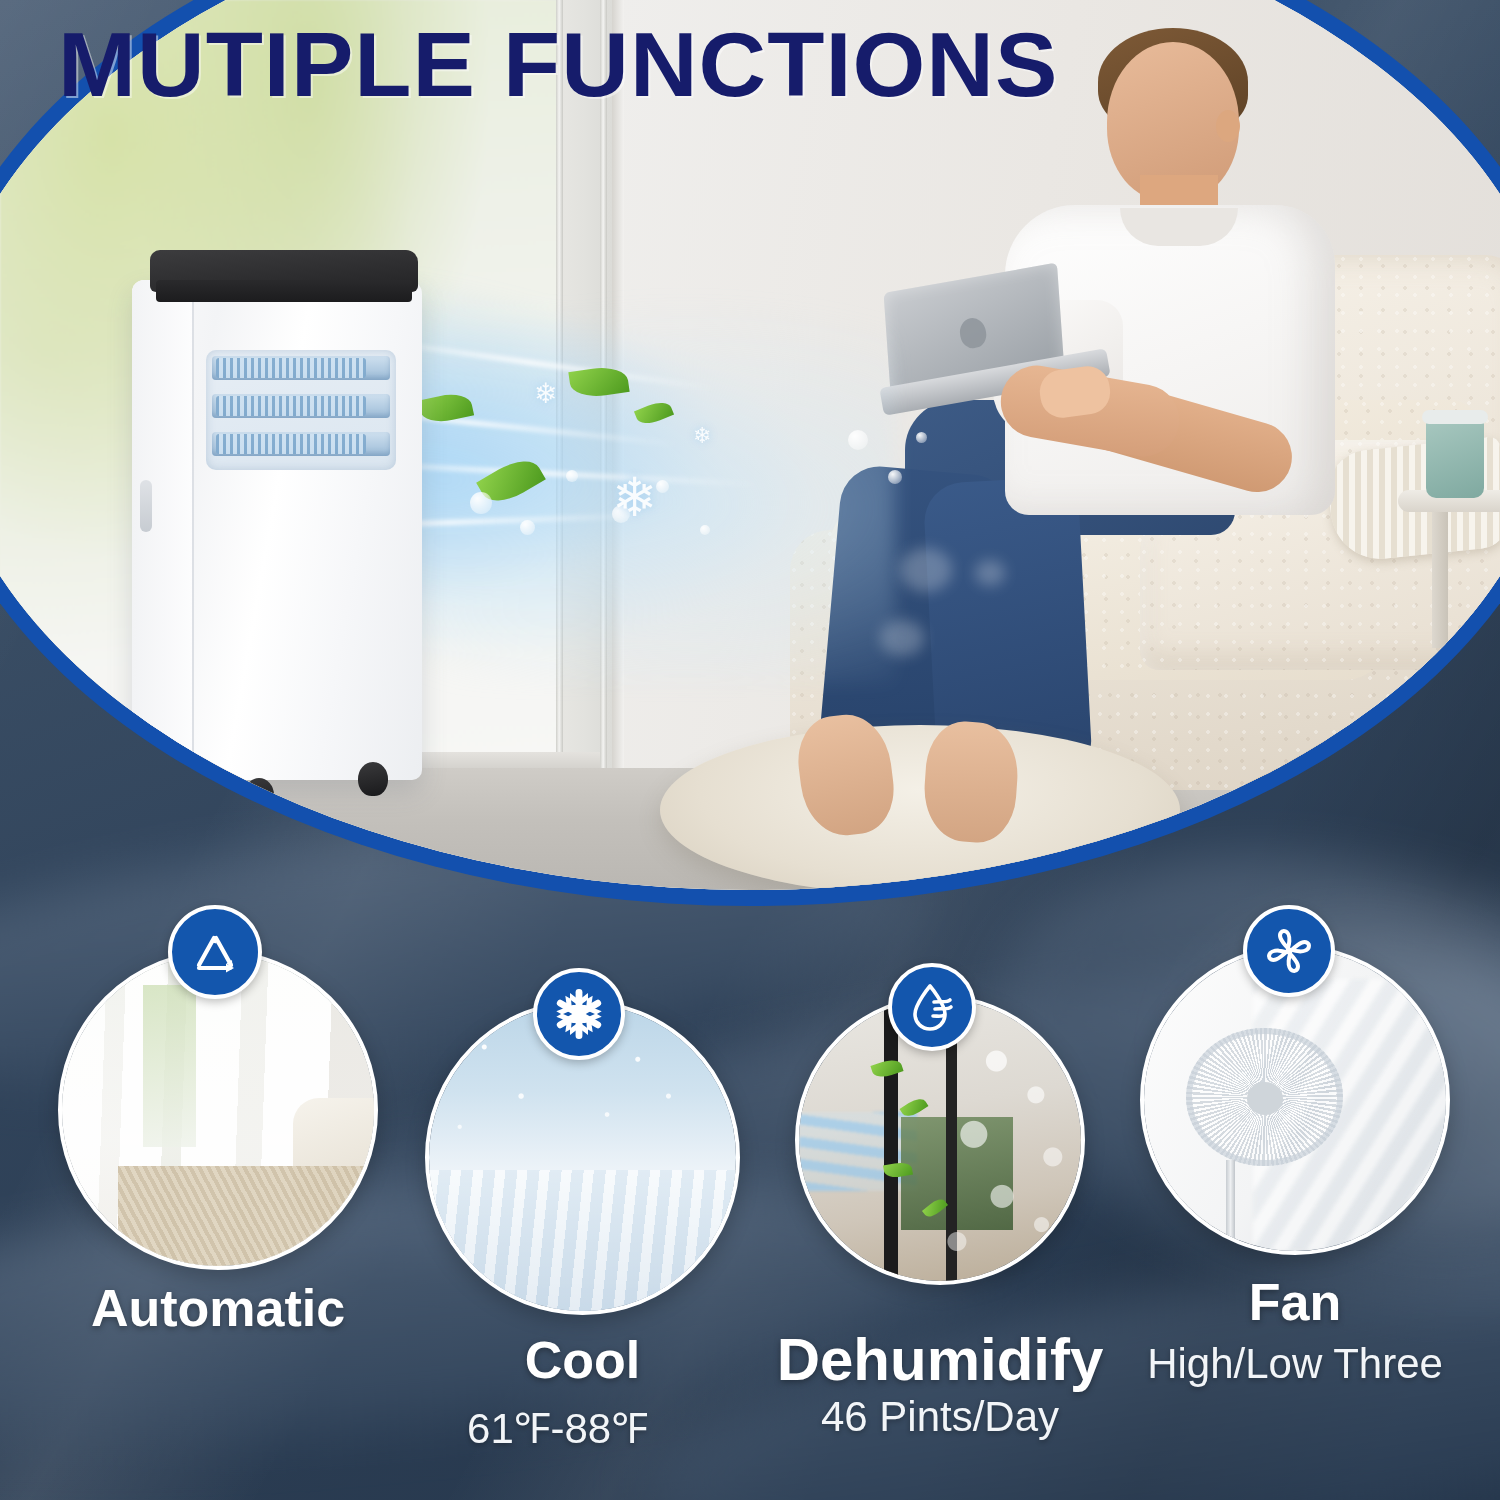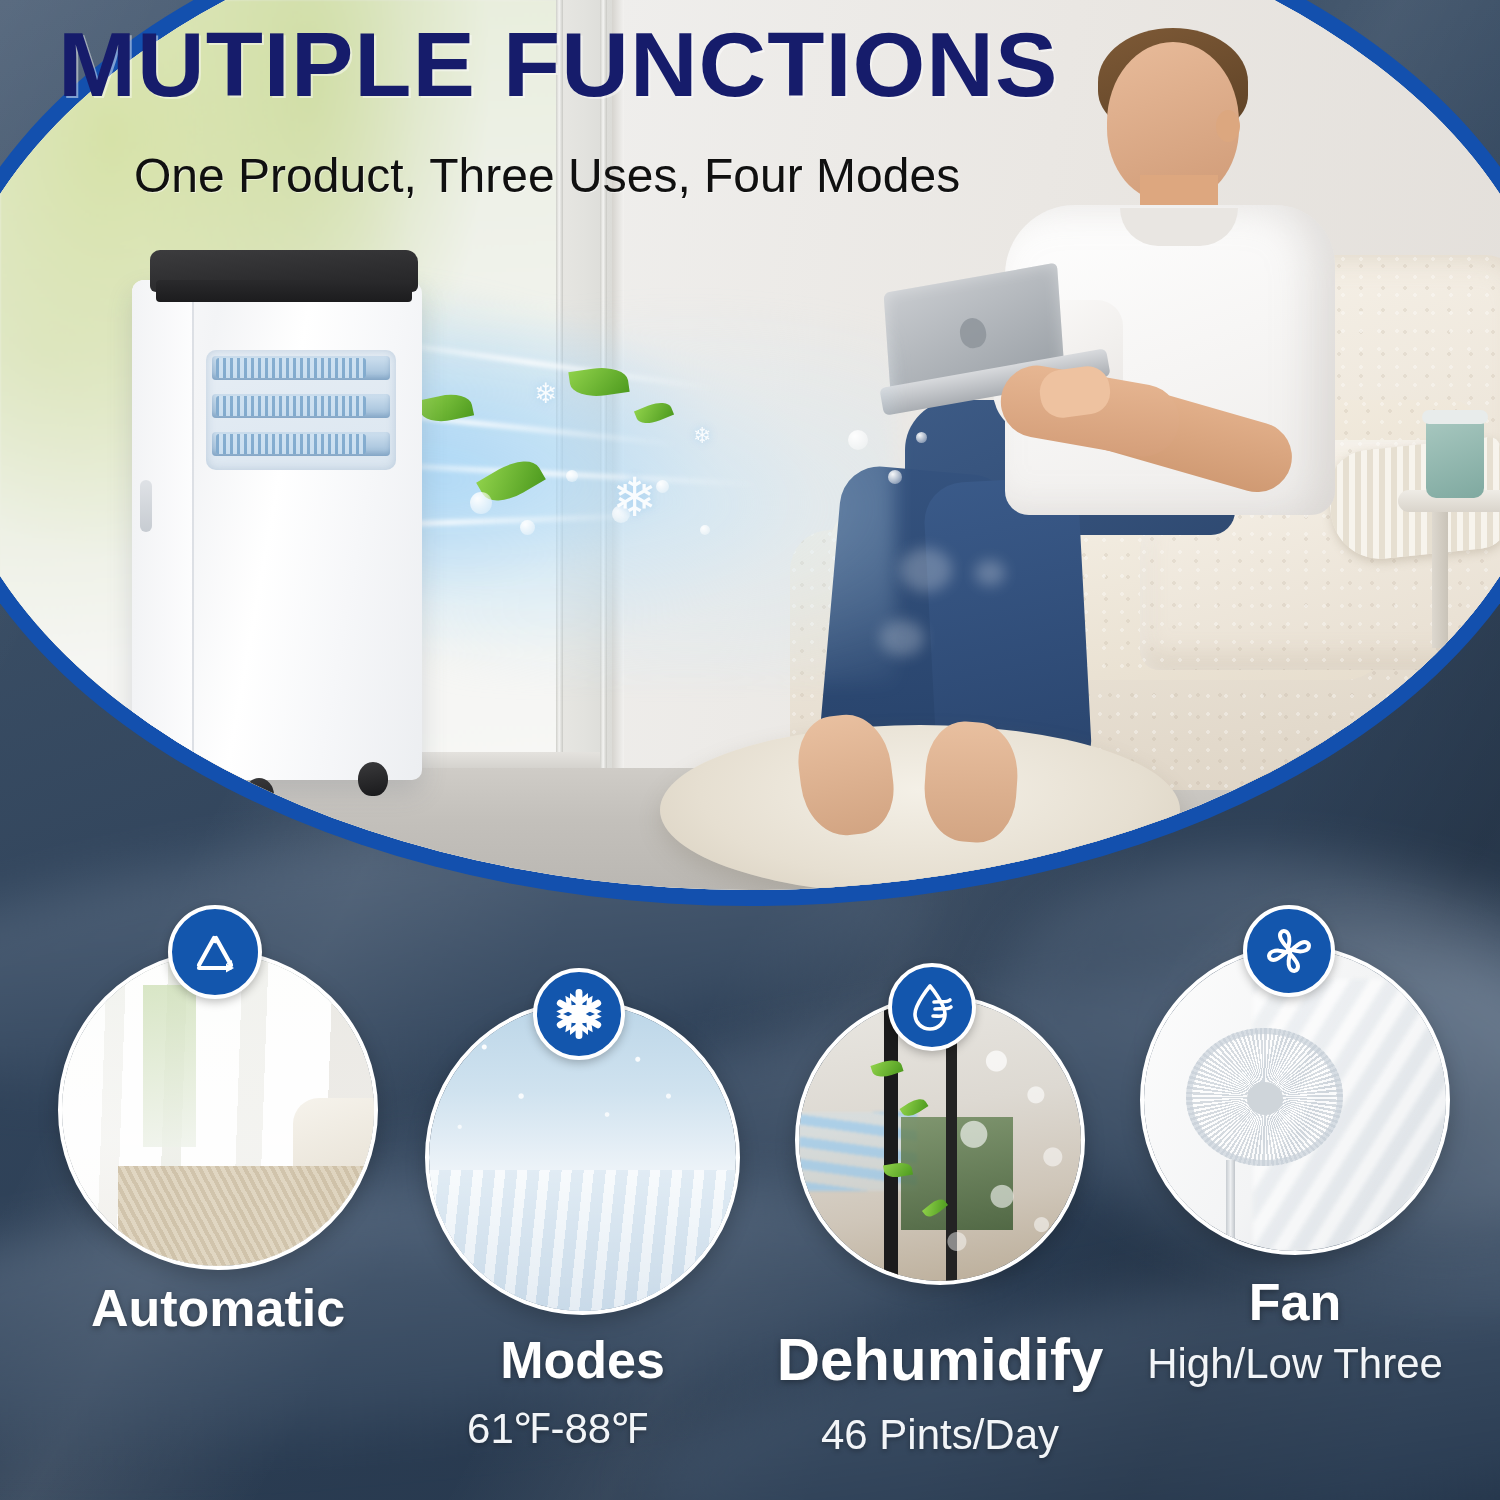--- a/index.html
+++ b/index.html
@@ -617,7 +617,6 @@
   </div>
 
   <div class="headline">MUTIPLE FUNCTIONS</div>
-  <div class="subhead">One Product, Three Uses, Four Modes</div>
 
   <div class="mode">
     <div class="mode-photo" style="left:58px; top:950px; width:320px; height:320px;">

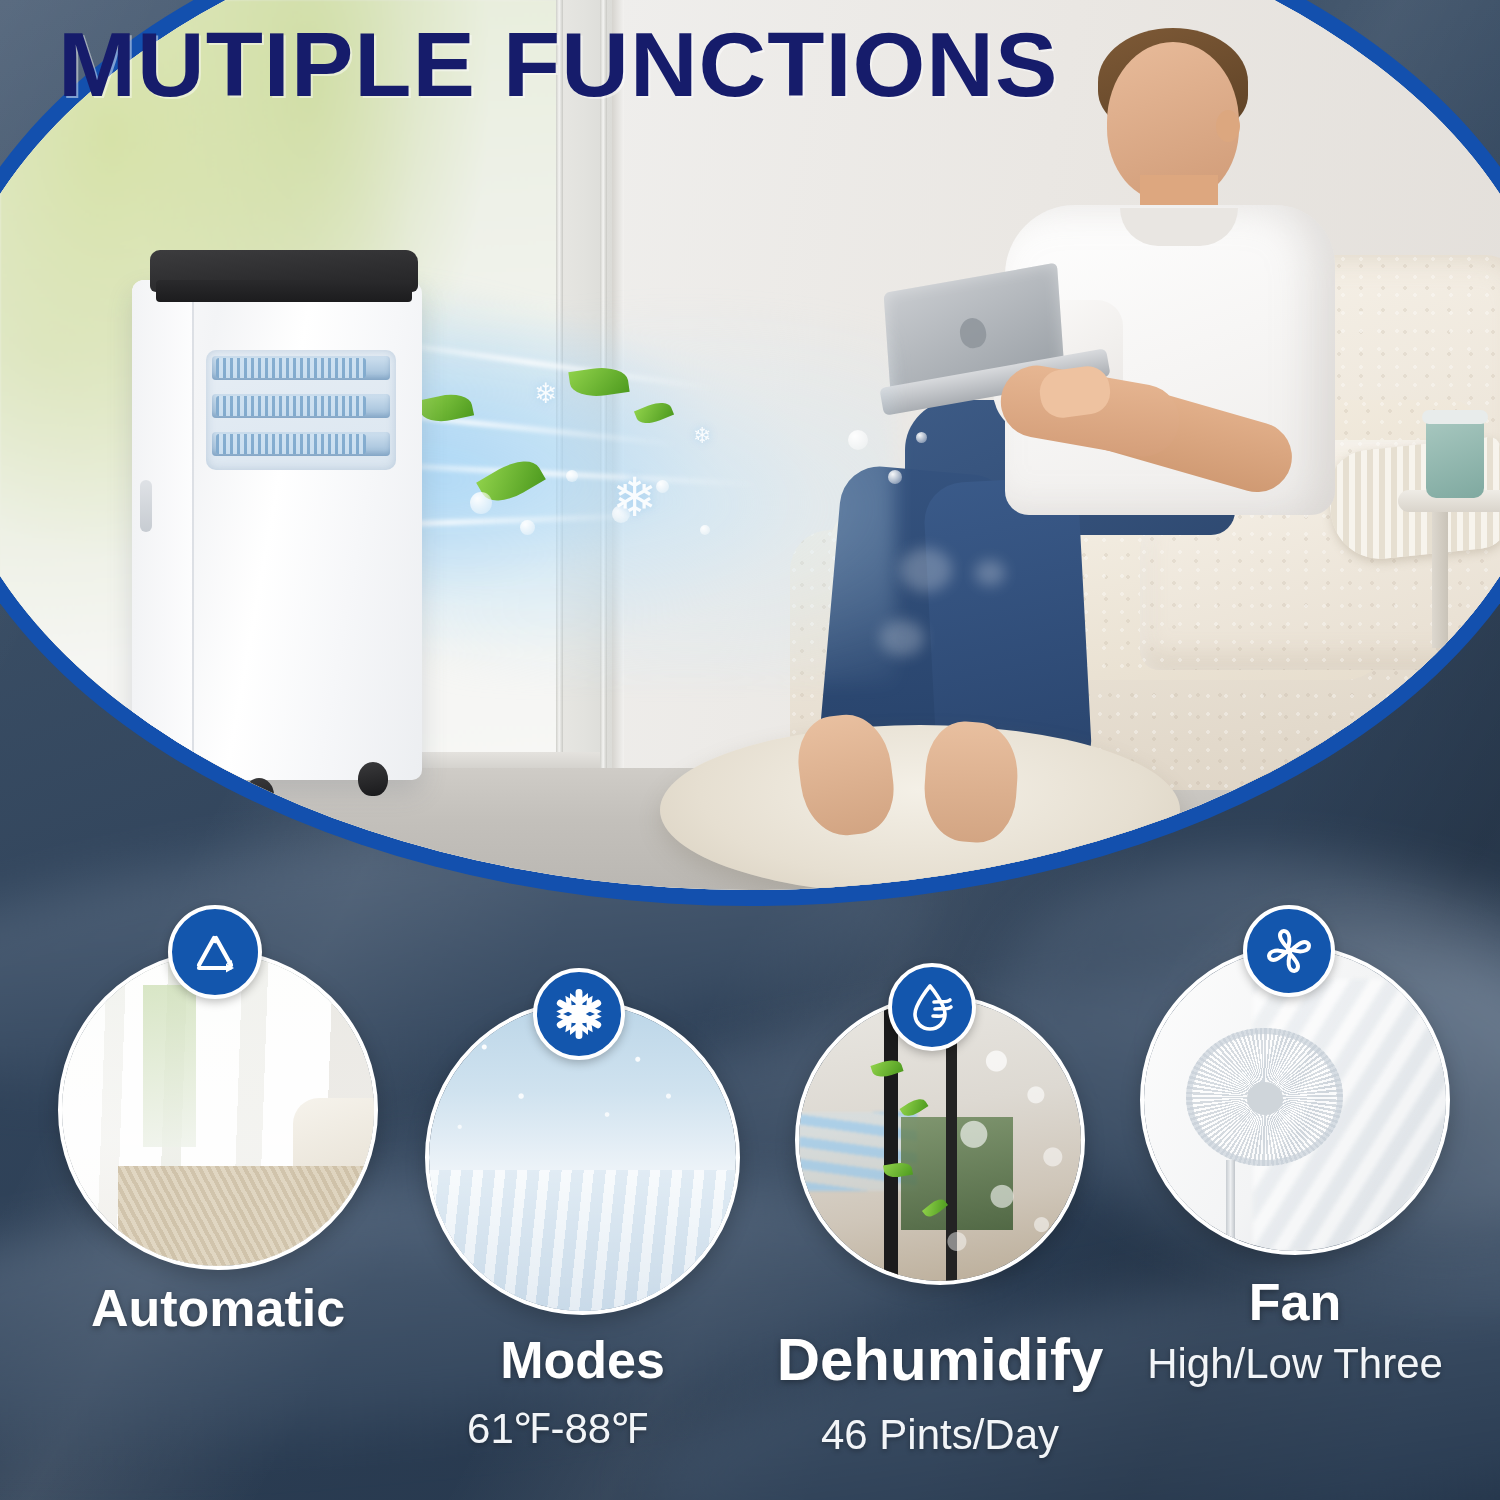--- a/index.html
+++ b/index.html
@@ -669,7 +669,7 @@
         </g>
       </svg>
     </div>
-    <div class="mode-title" style="left:425px; top:1330px; width:315px; font-size:52px;">Modes</div>
+    <div class="mode-title" style="left:425px; top:1330px; width:315px; font-size:52px;">Cool</div>
     <div class="mode-sub" style="left:400px; top:1398px; width:315px; font-size:42px;">61℉-88℉</div>
   </div>
 

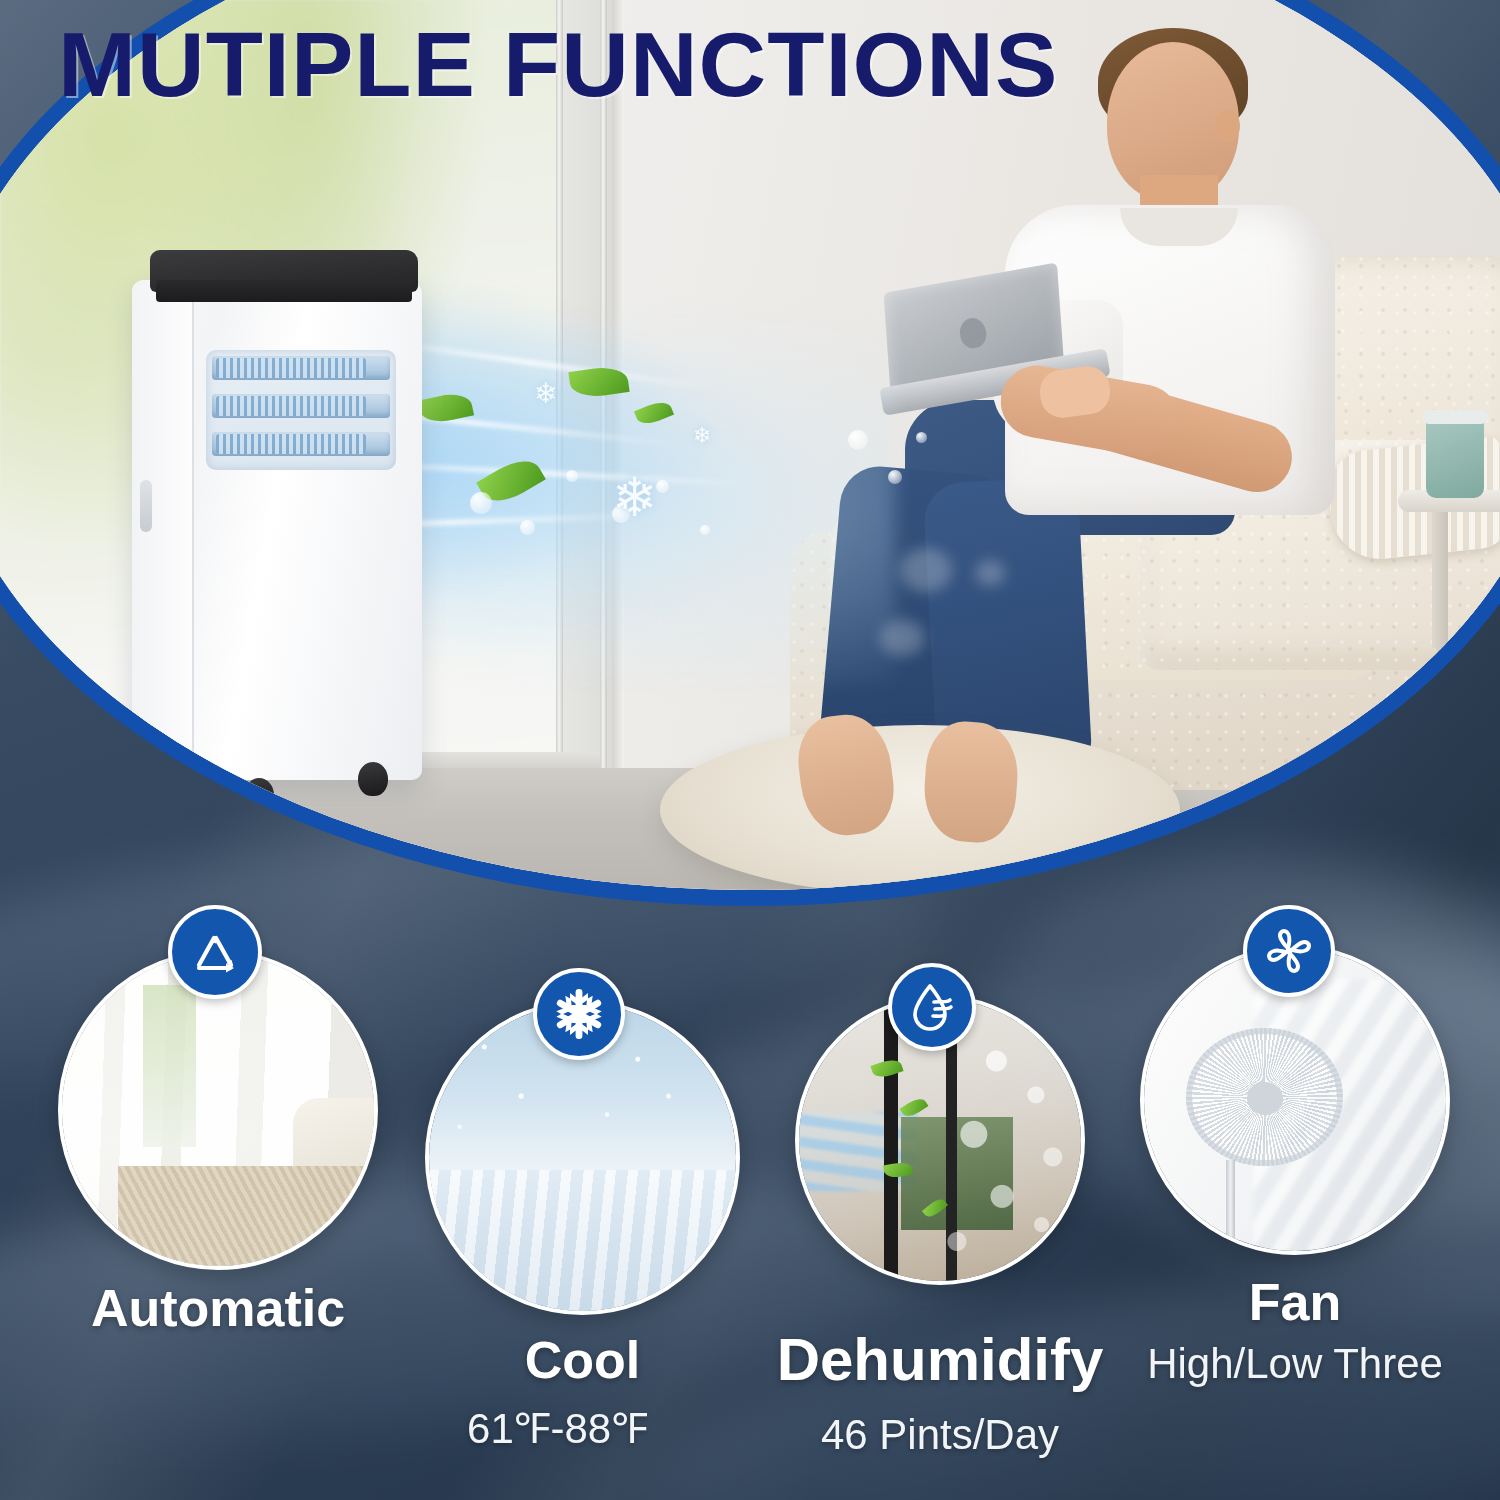--- a/index.html
+++ b/index.html
@@ -696,7 +696,7 @@
       </svg>
     </div>
     <div class="mode-title" style="left:760px; top:1325px; width:360px; font-size:60px;">Dehumidify</div>
-    <div class="mode-sub" style="left:760px; top:1393px; width:360px; font-size:42px;margin-top:18px;">46 Pints/Day</div>
+    <div class="mode-sub" style="left:760px; top:1393px; width:360px; font-size:42px;">46 Pints/Day</div>
   </div>
 
   <div class="mode">

